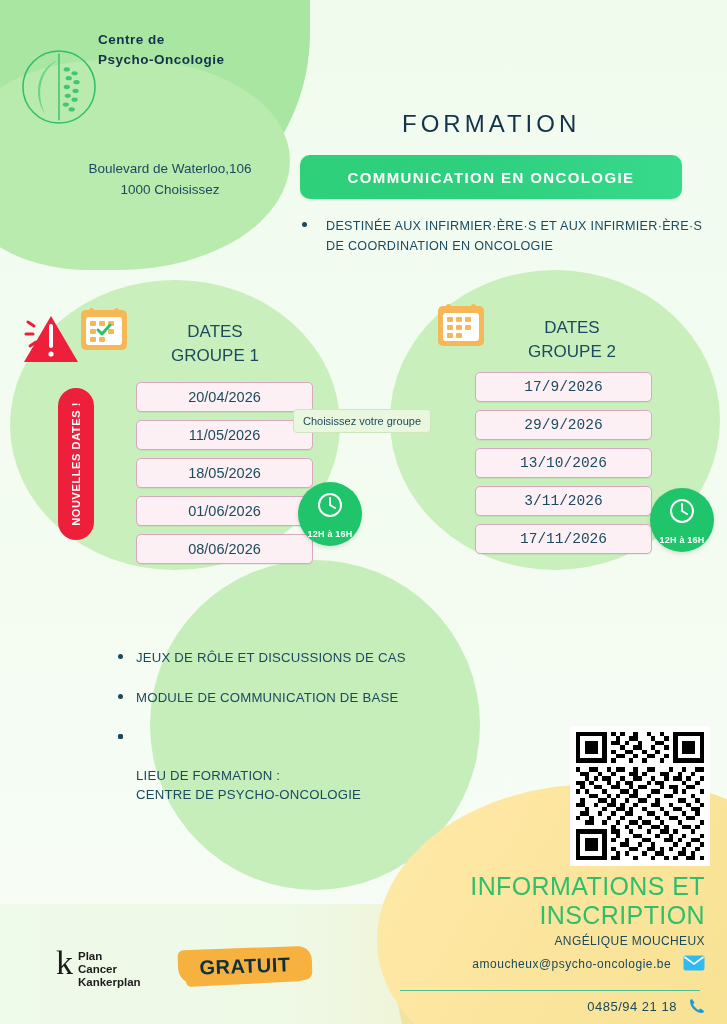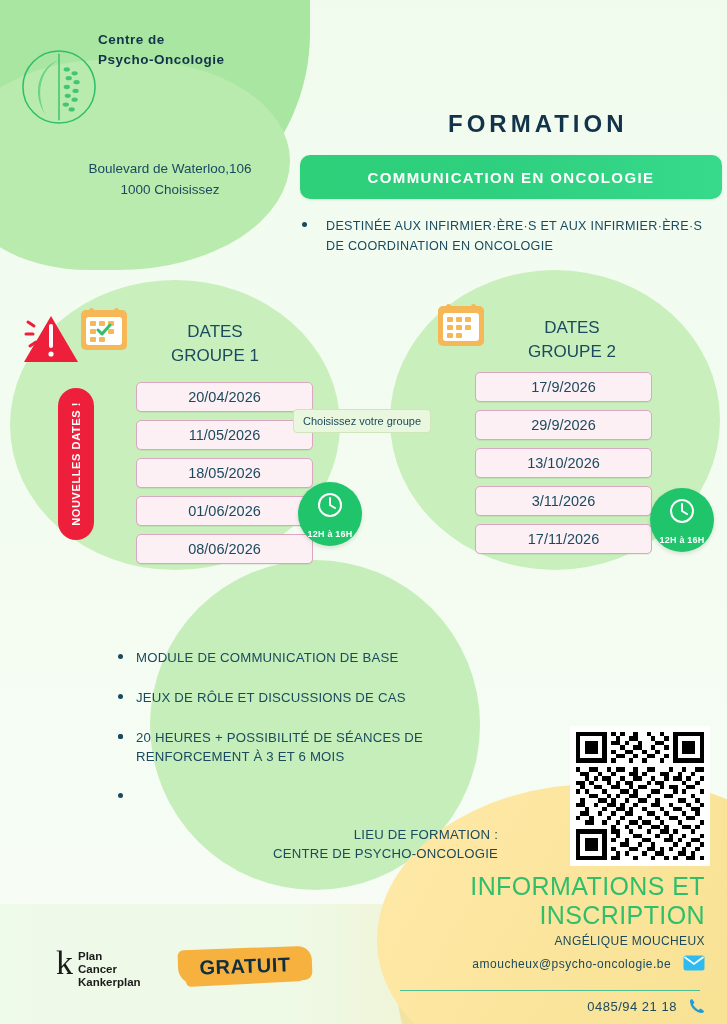--- a/index.html
+++ b/index.html
@@ -77,7 +77,7 @@
   
   .formation-title {
     position:absolute; left:402px; top:110px;
-    color:#13334a; font-size:24px; letter-spacing:4px; font-weight:bold;margin-left:46px;
+    color:#13334a; font-size:24px; letter-spacing:4px; font-weight:normal;
   }
   .green-banner {
     position:absolute; left:300px; top:155px; width:422px; height:44px;

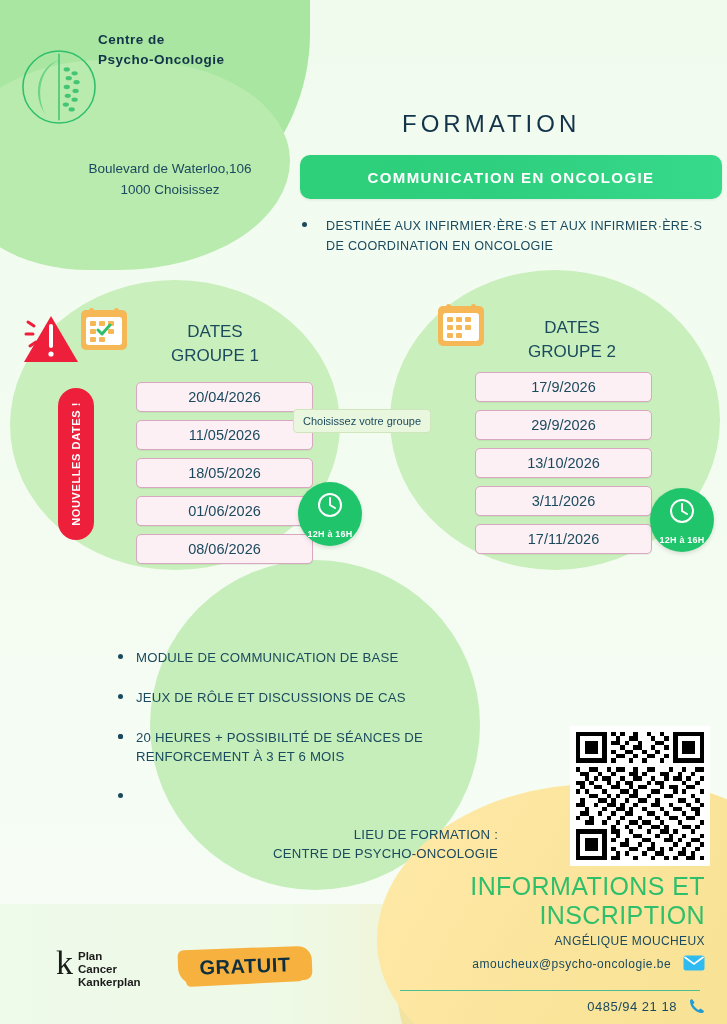--- a/index.html
+++ b/index.html
@@ -80,7 +80,7 @@
     color:#13334a; font-size:24px; letter-spacing:4px; font-weight:normal;
   }
   .green-banner {
-    position:absolute; left:300px; top:155px; width:422px; height:44px;
+    position:absolute; left:300px; top:155px; width:382px; height:44px;
     background:linear-gradient(90deg,#2fd07a 0%, #2ecf7e 45%, #37d98b 100%);
     border-radius:10px;
     display:flex; align-items:center; justify-content:center;

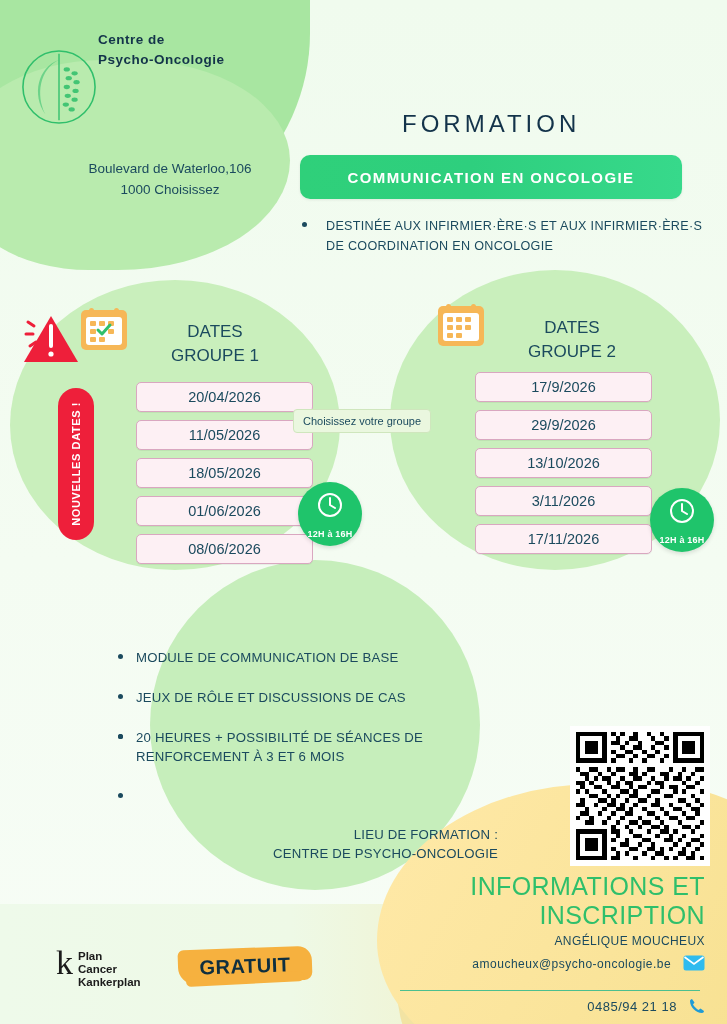--- a/index.html
+++ b/index.html
@@ -318,7 +318,7 @@
       <div>DATES</div>
       <div>GROUPE 2</div>
     </div>
-    <div class="pills" style="position:absolute; left:40px; top:74px;">
+    <div class="pills" style="position:absolute; left:40px; top:74px;font-family:Liberation Mono, monospace;">
       <div class="date-pill">
           <span>17/9/2026</span>
         </div>

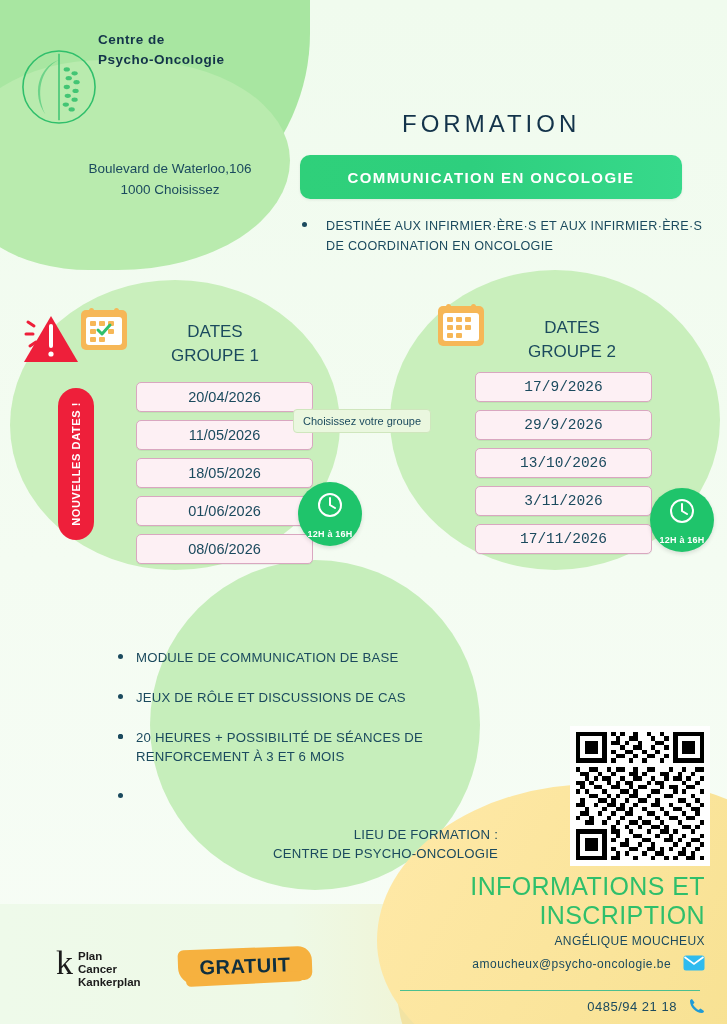--- a/index.html
+++ b/index.html
@@ -360,11 +360,11 @@
   <div class="features">
     <div class="feature">
       <span class="dot"></span>
-      <span>MODULE DE COMMUNICATION DE BASE</span>
+      <span>JEUX DE RÔLE ET DISCUSSIONS DE CAS</span>
     </div>
     <div class="feature">
       <span class="dot"></span>
-      <span>JEUX DE RÔLE ET DISCUSSIONS DE CAS</span>
+      <span>MODULE DE COMMUNICATION DE BASE</span>
     </div>
     <div class="feature">
       <span class="dot"></span>

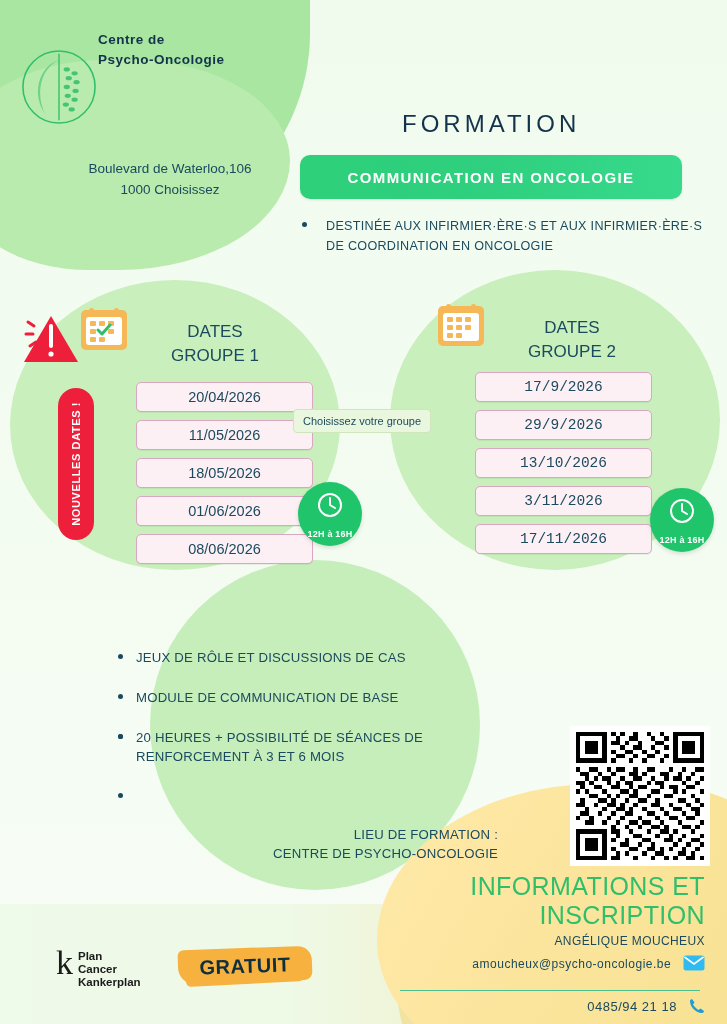--- a/index.html
+++ b/index.html
@@ -371,7 +371,6 @@
     </div>
     <div class="feature">
       <span class="dot"></span>
-      <span>20 HEURES + POSSIBILITÉ DE SÉANCES DE RENFORCEMENT À 3 ET 6 MOIS</span>
     </div>
     <div class="feature" style="white-space:pre-line;text-align:right;">
       <span class="dot"></span>

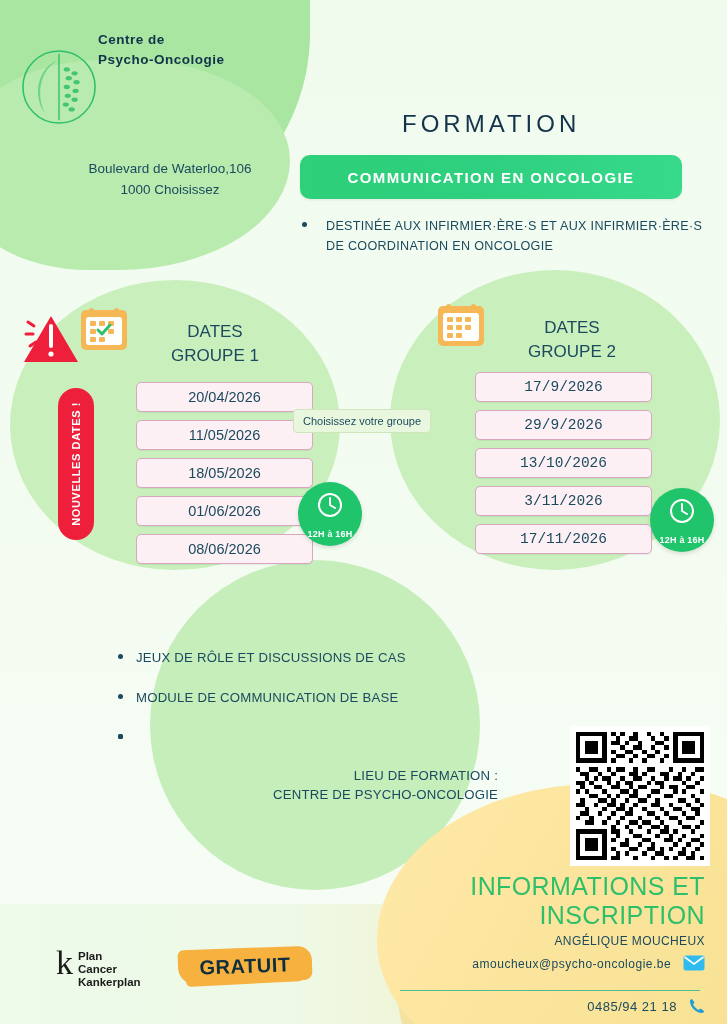--- a/index.html
+++ b/index.html
@@ -372,7 +372,7 @@
     <div class="feature">
       <span class="dot"></span>
     </div>
-    <div class="feature" style="white-space:pre-line;text-align:right;">
+    <div class="feature" style="white-space:pre-line;">
       <span class="dot"></span>
       <span>LIEU DE FORMATION :
 CENTRE DE PSYCHO-ONCOLOGIE</span>

